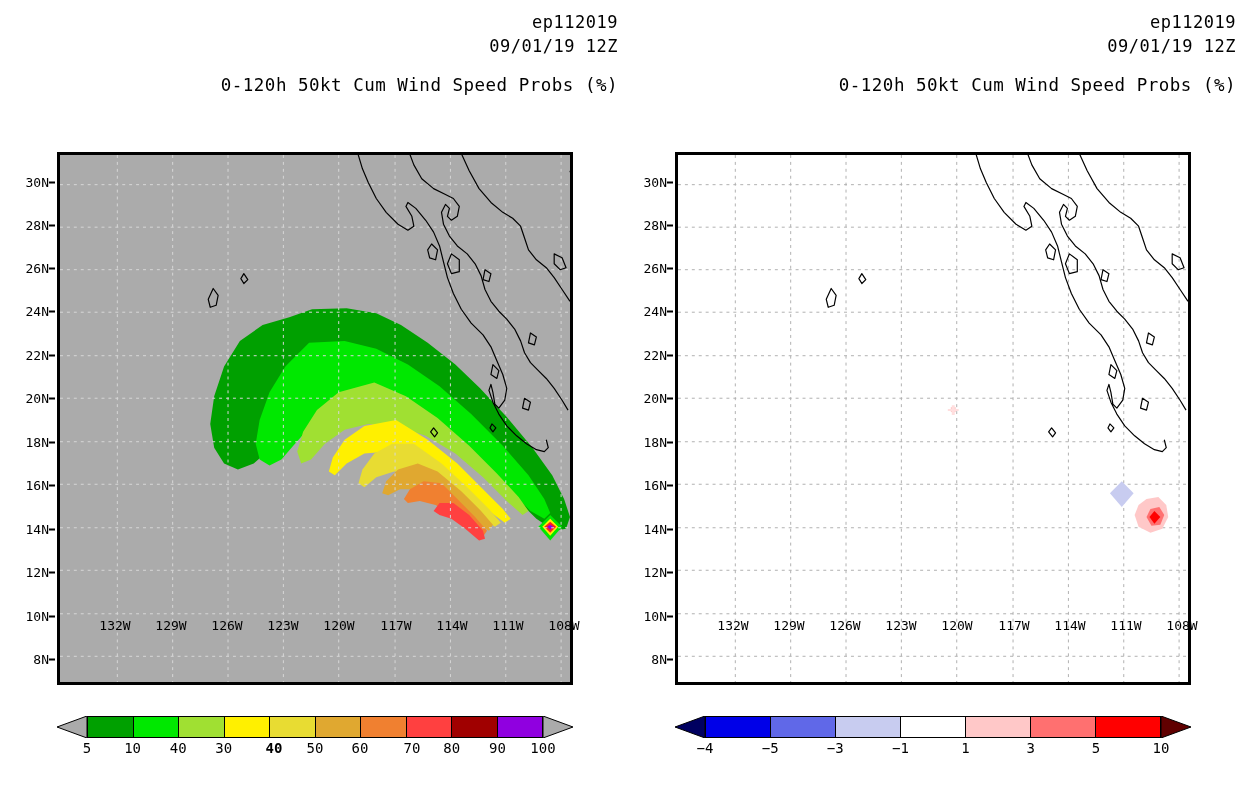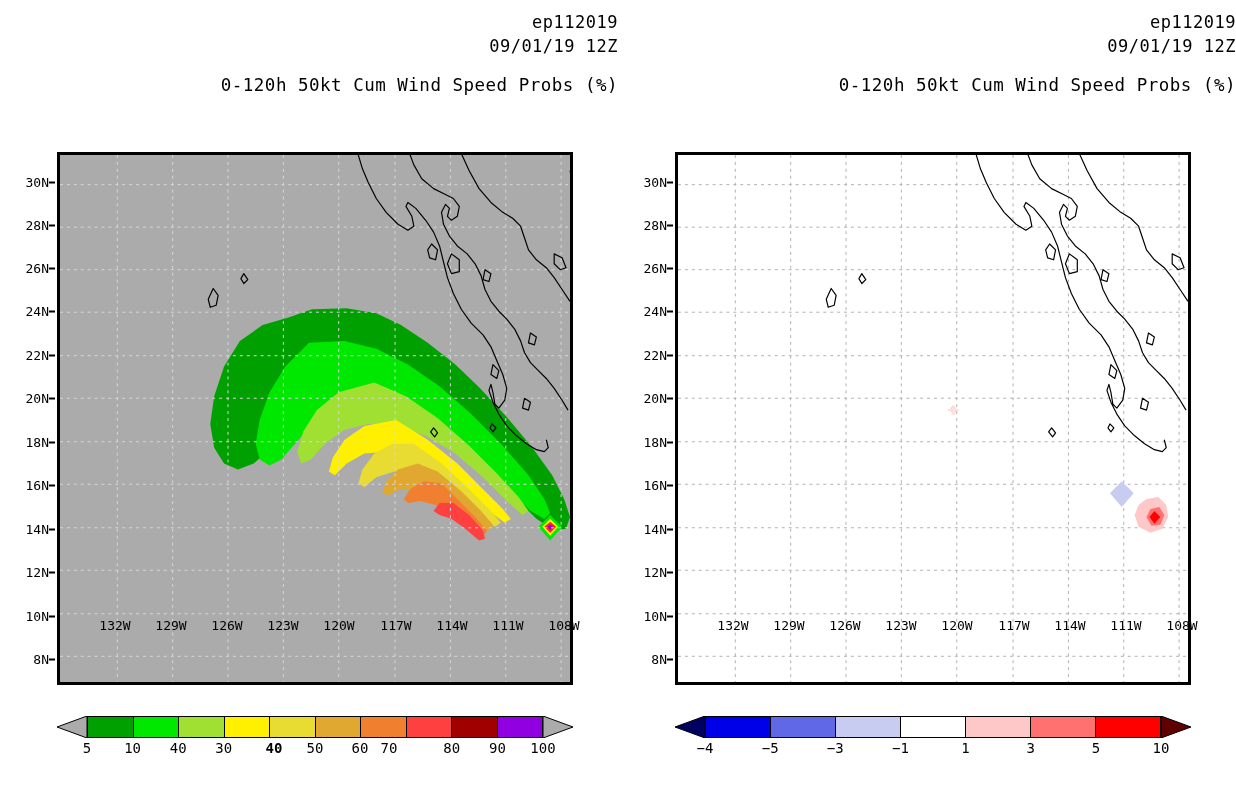--- a/index.html
+++ b/index.html
@@ -180,7 +180,7 @@
         <span style="left: 187px; font-weight: bold;">40</span>
         <span style="left: 228px; text-align: center;">50</span>
         <span style="left: 273px;">60</span>
-        <span style="left: 302px; text-align: right;">70</span>
+        <span style="left: 325px; text-align: right;">70</span>
         <span style="left: 364.8px;">80</span>
         <span style="left: 410.4px;">90</span>
         <span style="left: 456px;">100</span>

